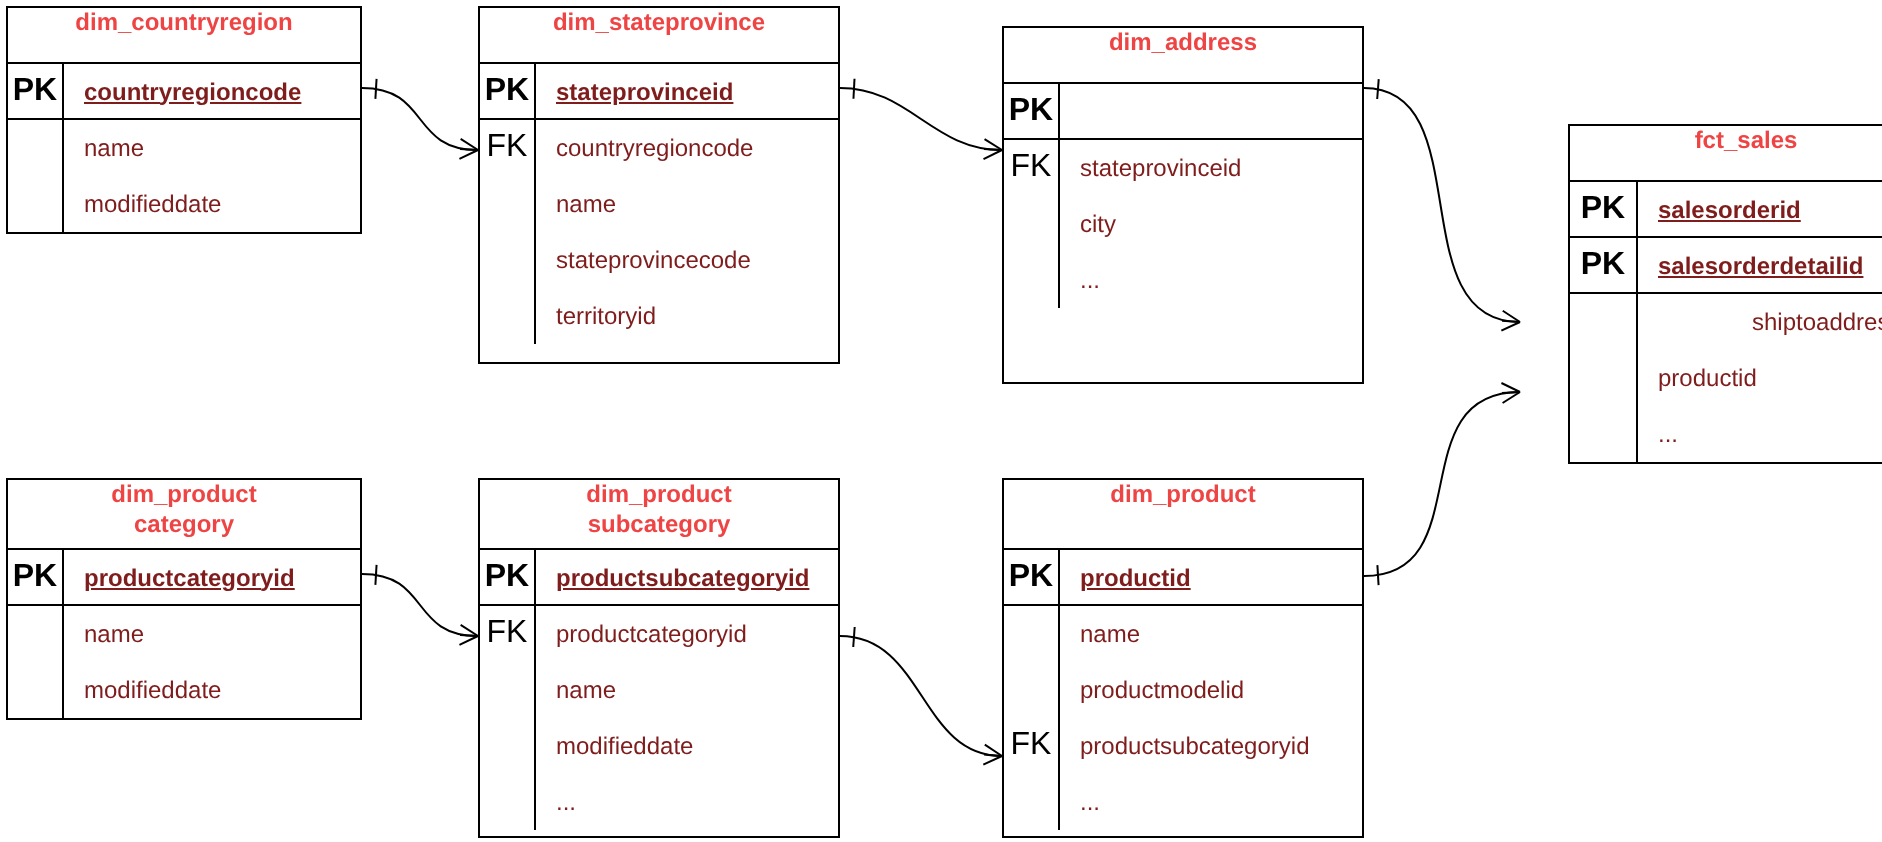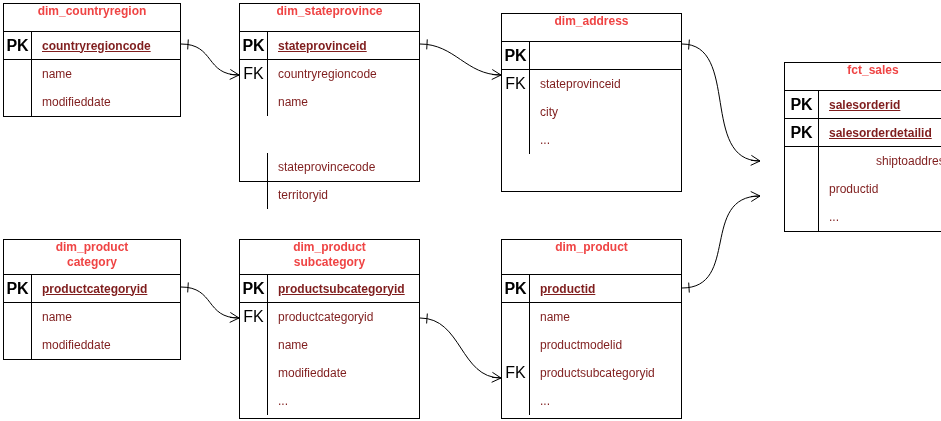--- a/index.html
+++ b/index.html
@@ -172,7 +172,7 @@
             <div class="key-cell" style="width: 28px; min-width: 28px; border-color: rgb(0, 0, 0);"></div>
             <div class="name-cell">name</div>
           </div>
-          <div class="attr-row" style="border-color: rgb(0, 0, 0); margin-top: 37px;">
+          <div class="attr-row" style="border-color: rgb(0, 0, 0);">
             <div class="key-cell" style="width: 28px; min-width: 28px; border-color: rgb(0, 0, 0);"></div>
             <div class="name-cell">stateprovincecode</div>
           </div>

